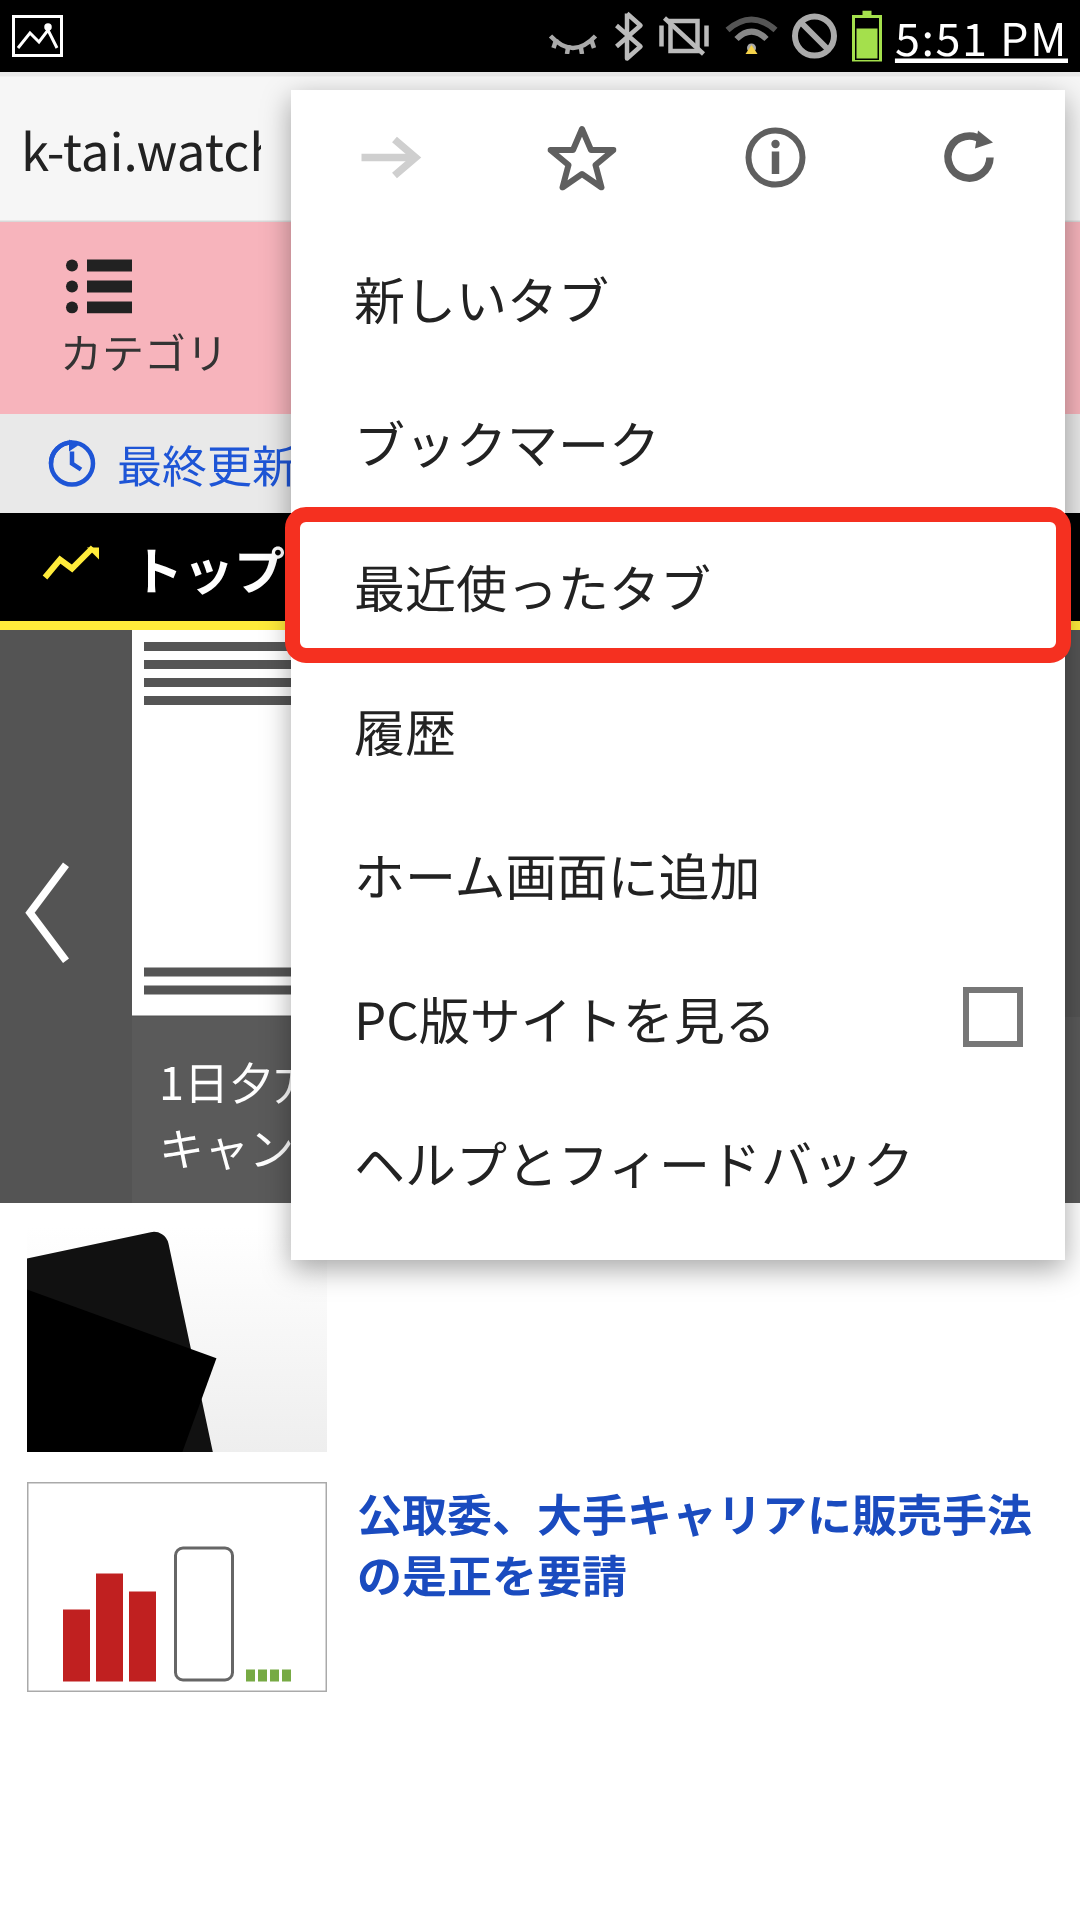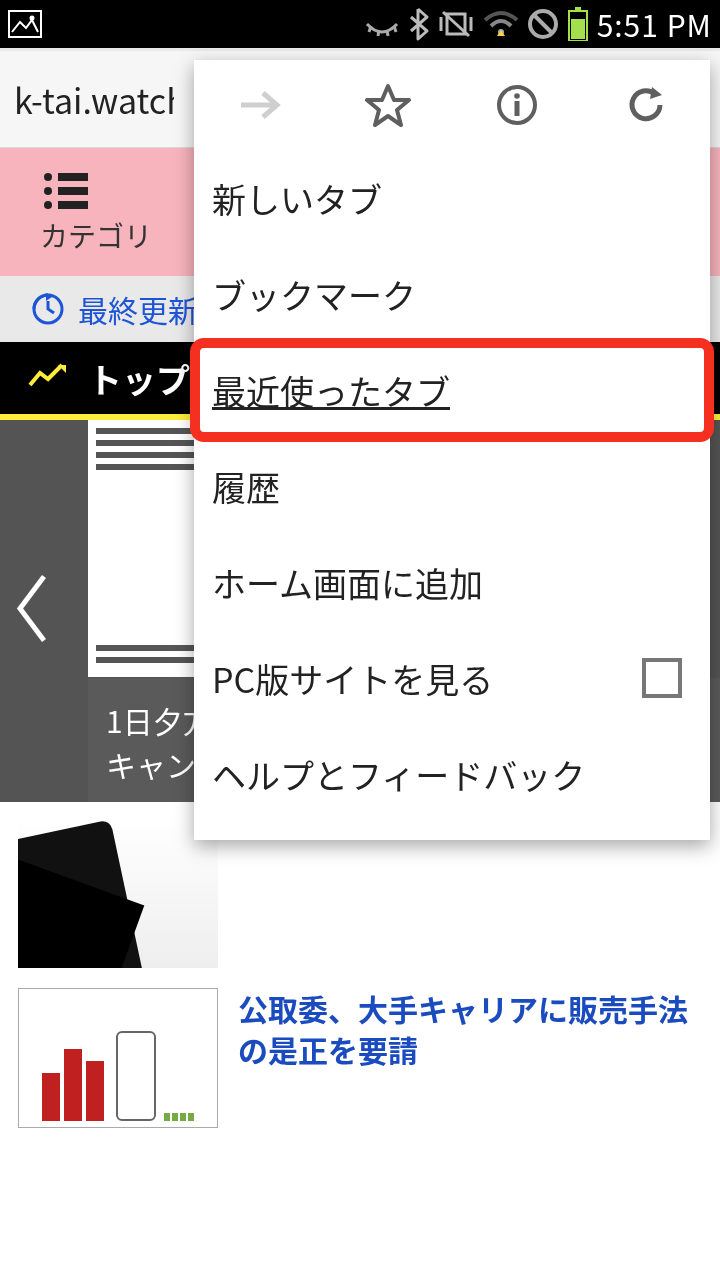--- a/index.html
+++ b/index.html
@@ -5,7 +5,7 @@
   * { margin: 0; padding: 0; box-sizing: border-box; }
   html, body { width: 720px; height: 1280px; overflow: hidden; font-family: "Noto Sans CJK JP", "Hiragino Sans", sans-serif; background: #fff; }
   
-  .status-bar { height: 48px; background: #000; color: #fff; display: flex; align-items: center; justify-content: space-between; padding: 0 8px; }
+  .status-bar { height: 48px; background: #000; color: #fff; display: flex; align-items: center; justify-content: space-between; padding: 0 8px; text-decoration: underline; }
   .status-left { display: flex; align-items: center; gap: 6px; }
   .status-right { display: flex; align-items: center; gap: 8px; }
   .status-time { font-size: 30px; color: #fff; font-weight: 400; letter-spacing: 1px; }

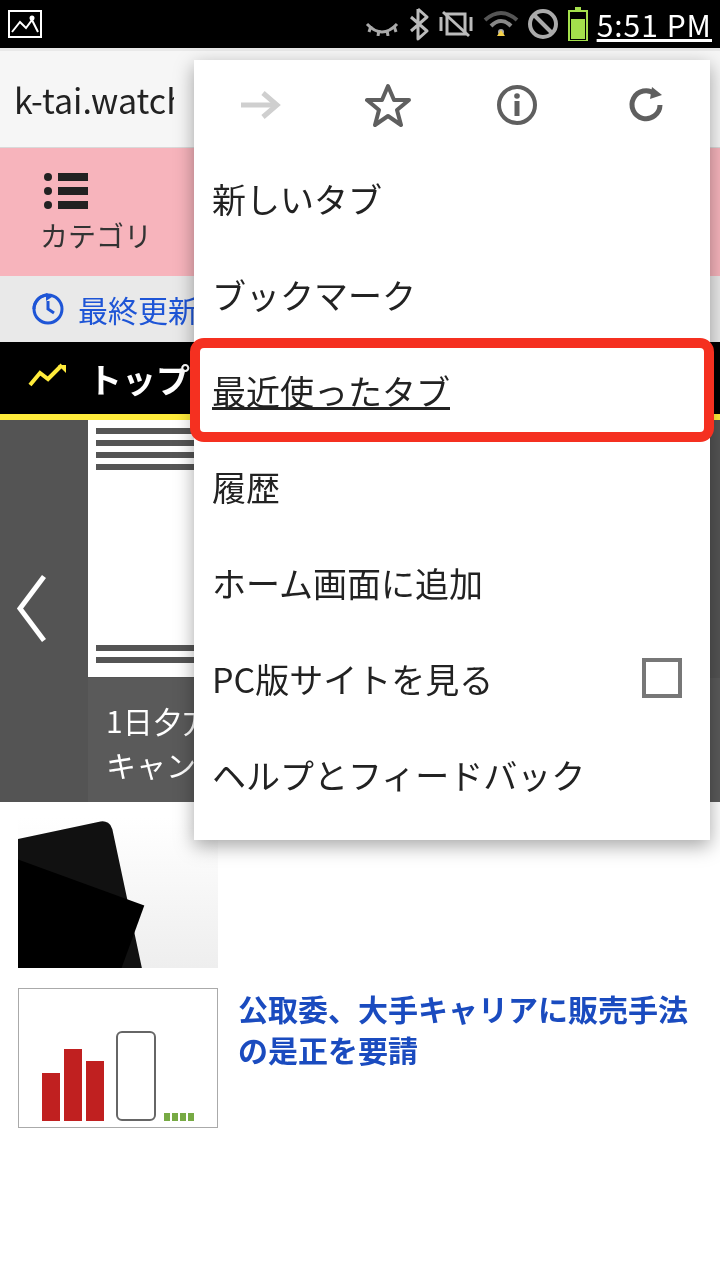--- a/index.html
+++ b/index.html
@@ -48,7 +48,7 @@
   .menu-icon-row { height: 90px; display: flex; align-items: center; justify-content: space-around; }
   .menu-icon-row .mi { width: 54px; height: 54px; display:flex; align-items:center; justify-content:center; color:#5f5f5f; }
   .menu-icon-row .mi.disabled { color:#cfcfcf; }
-  .menu-item { height: 96px; display: flex; align-items: center; padding: 0 18px; font-size: 34px; color: #222; position: relative; }
+  .menu-item { height: 96px; display: flex; align-items: center; padding: 0 42px; font-size: 34px; color: #222; position: relative; }
   .menu-item .checkbox { position: absolute; right: 28px; width: 40px; height: 40px; border: 4px solid #777; }
   .menu-item.highlighted { outline: 10px solid #f53020; outline-offset: -6px; border-radius: 10px; text-decoration: underline; }
 </style>

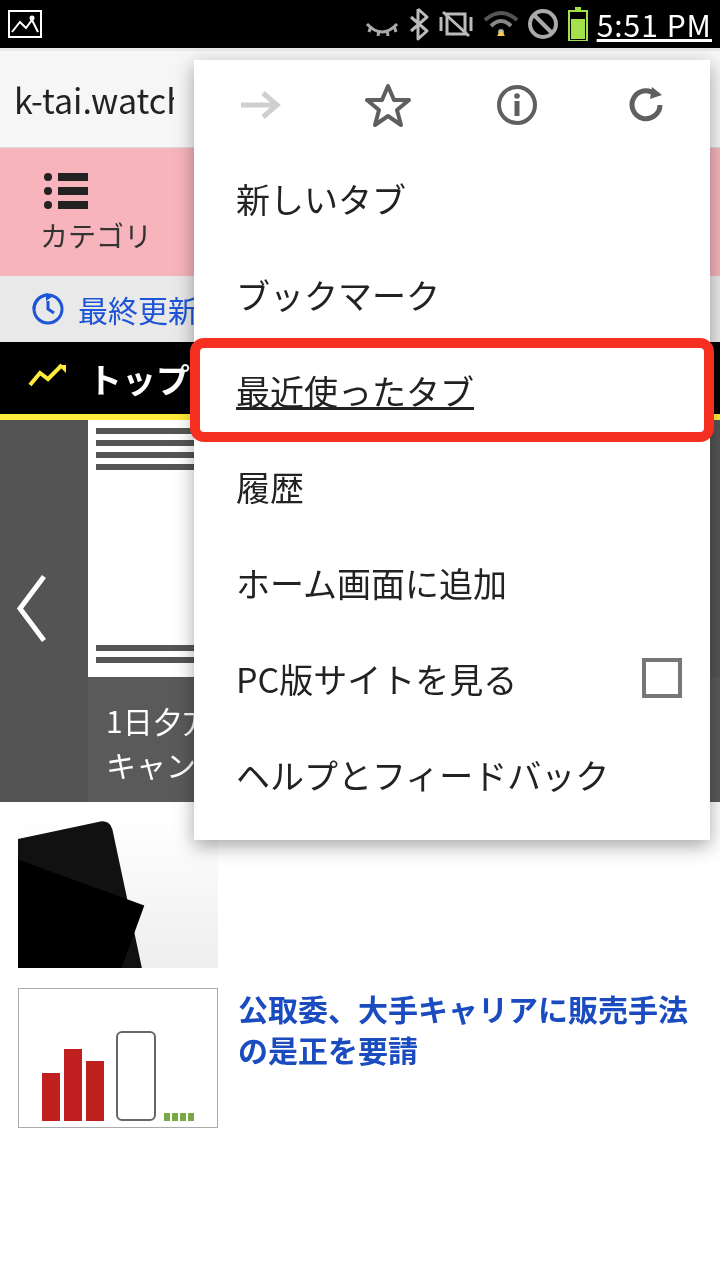--- a/index.html
+++ b/index.html
@@ -50,7 +50,7 @@
   .menu-icon-row .mi.disabled { color:#cfcfcf; }
   .menu-item { height: 96px; display: flex; align-items: center; padding: 0 42px; font-size: 34px; color: #222; position: relative; }
   .menu-item .checkbox { position: absolute; right: 28px; width: 40px; height: 40px; border: 4px solid #777; }
-  .menu-item.highlighted { outline: 10px solid #f53020; outline-offset: -6px; border-radius: 10px; text-decoration: underline; }
+  .menu-item.highlighted { outline: 10px solid #f53020; outline-offset: -6px; border-radius: 10px; }
 </style>
 </head>
 <body>

